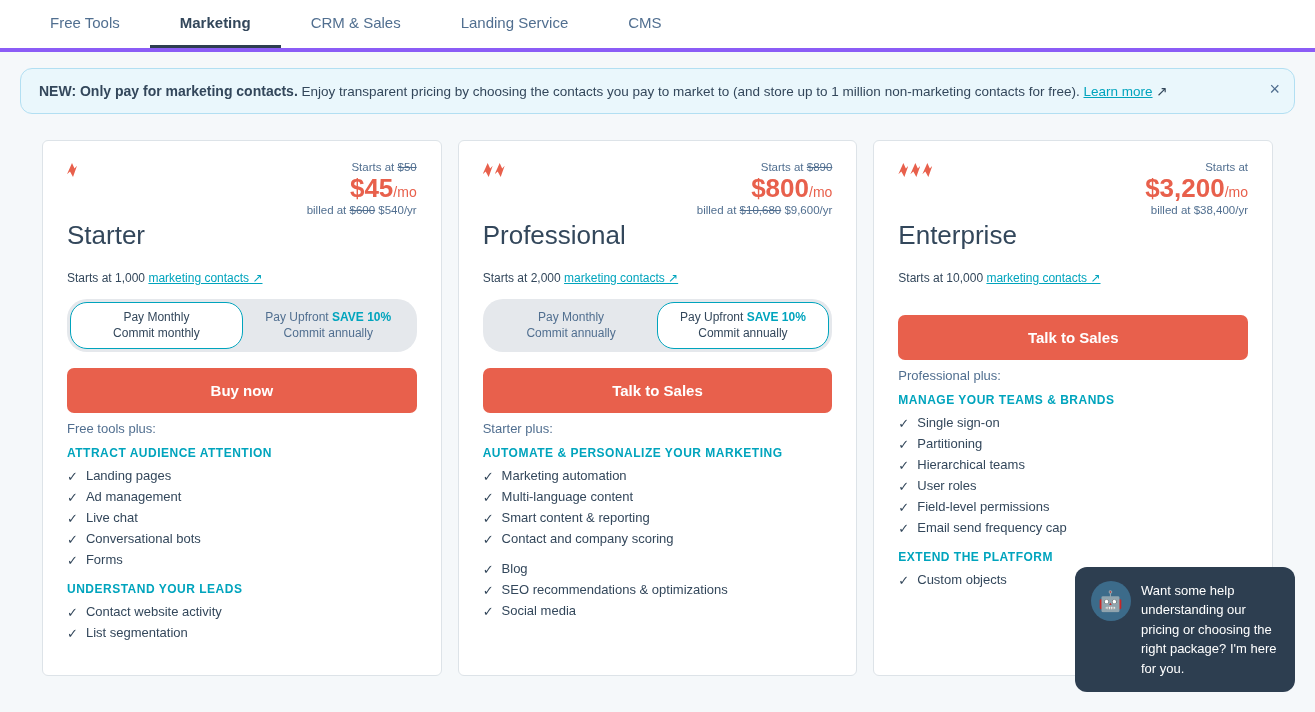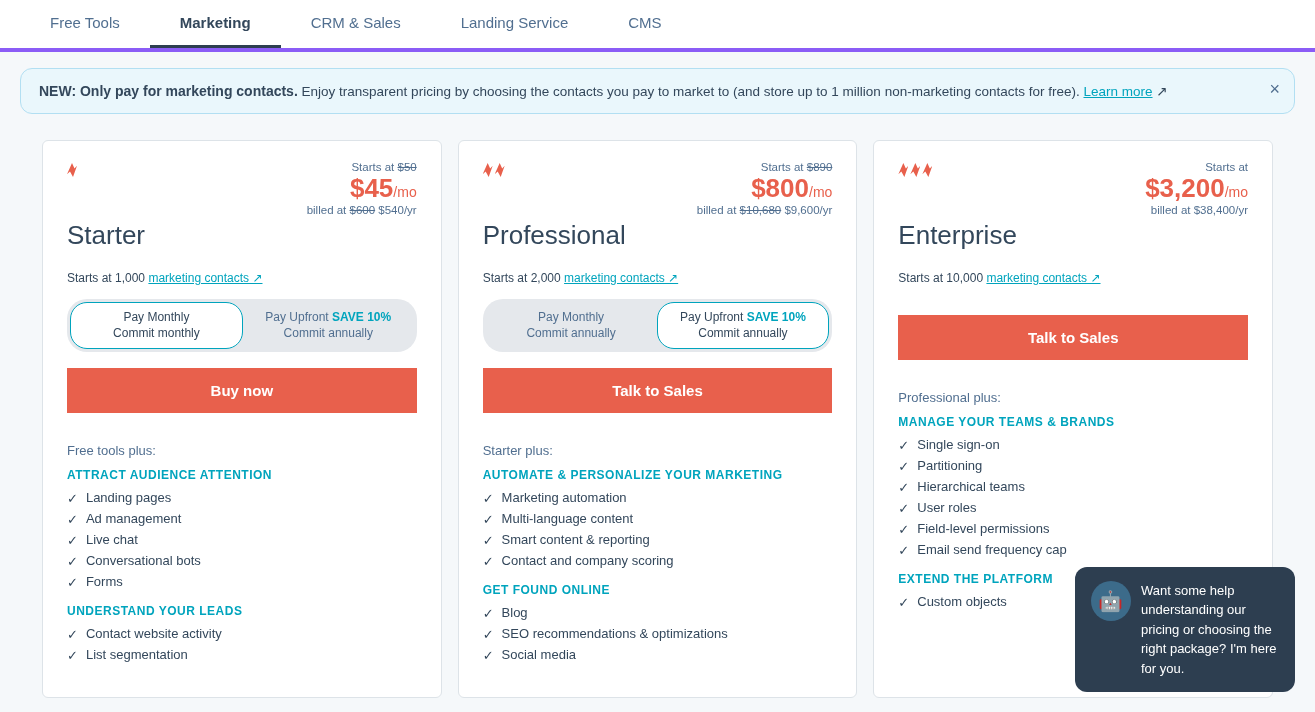--- a/index.html
+++ b/index.html
@@ -40,7 +40,7 @@
     .toggle-btn.inactive { background: transparent; color: #516f90; border: none; }
     .save-badge { color: #00a4bd; font-weight: 700; }
 
-    .cta-btn { width: 100%; padding: 14px; border-radius: 0; border: none; cursor: pointer; font-size: 15px; font-weight: 600; color: #fff; background: #e8604c; margin-bottom: 30px; }
+    .cta-btn { width: 100%; padding: 14px; border-radius: 7px; border: none; cursor: pointer; font-size: 15px; font-weight: 600; color: #fff; background: #e8604c; margin-bottom: 8px; }
 
     .plus-line { font-size: 13px; color: #516f90; margin-bottom: 10px; }
 

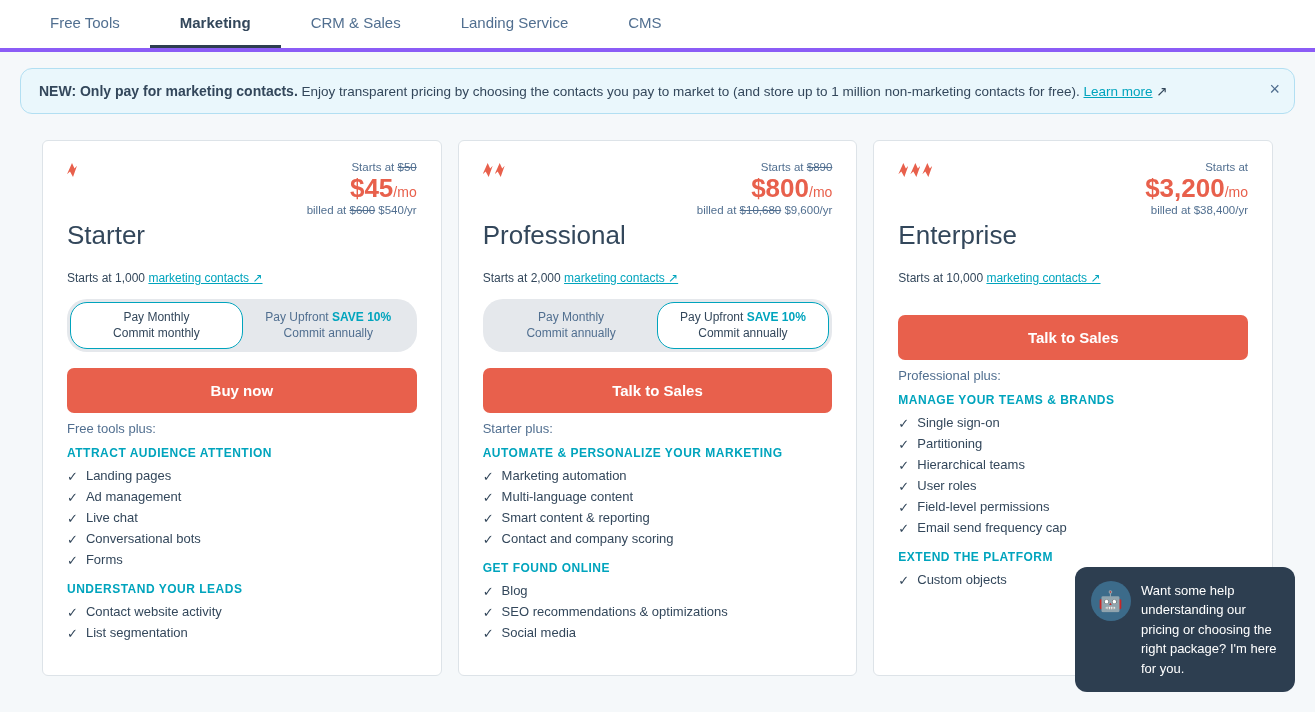--- a/index.html
+++ b/index.html
@@ -182,7 +182,6 @@
         </li>
       </ul>
     
-      <div class="feature-section-title">GET FOUND ONLINE</div>
       <ul class="feature-list">
         <li>
           <span class="check">✓</span>

